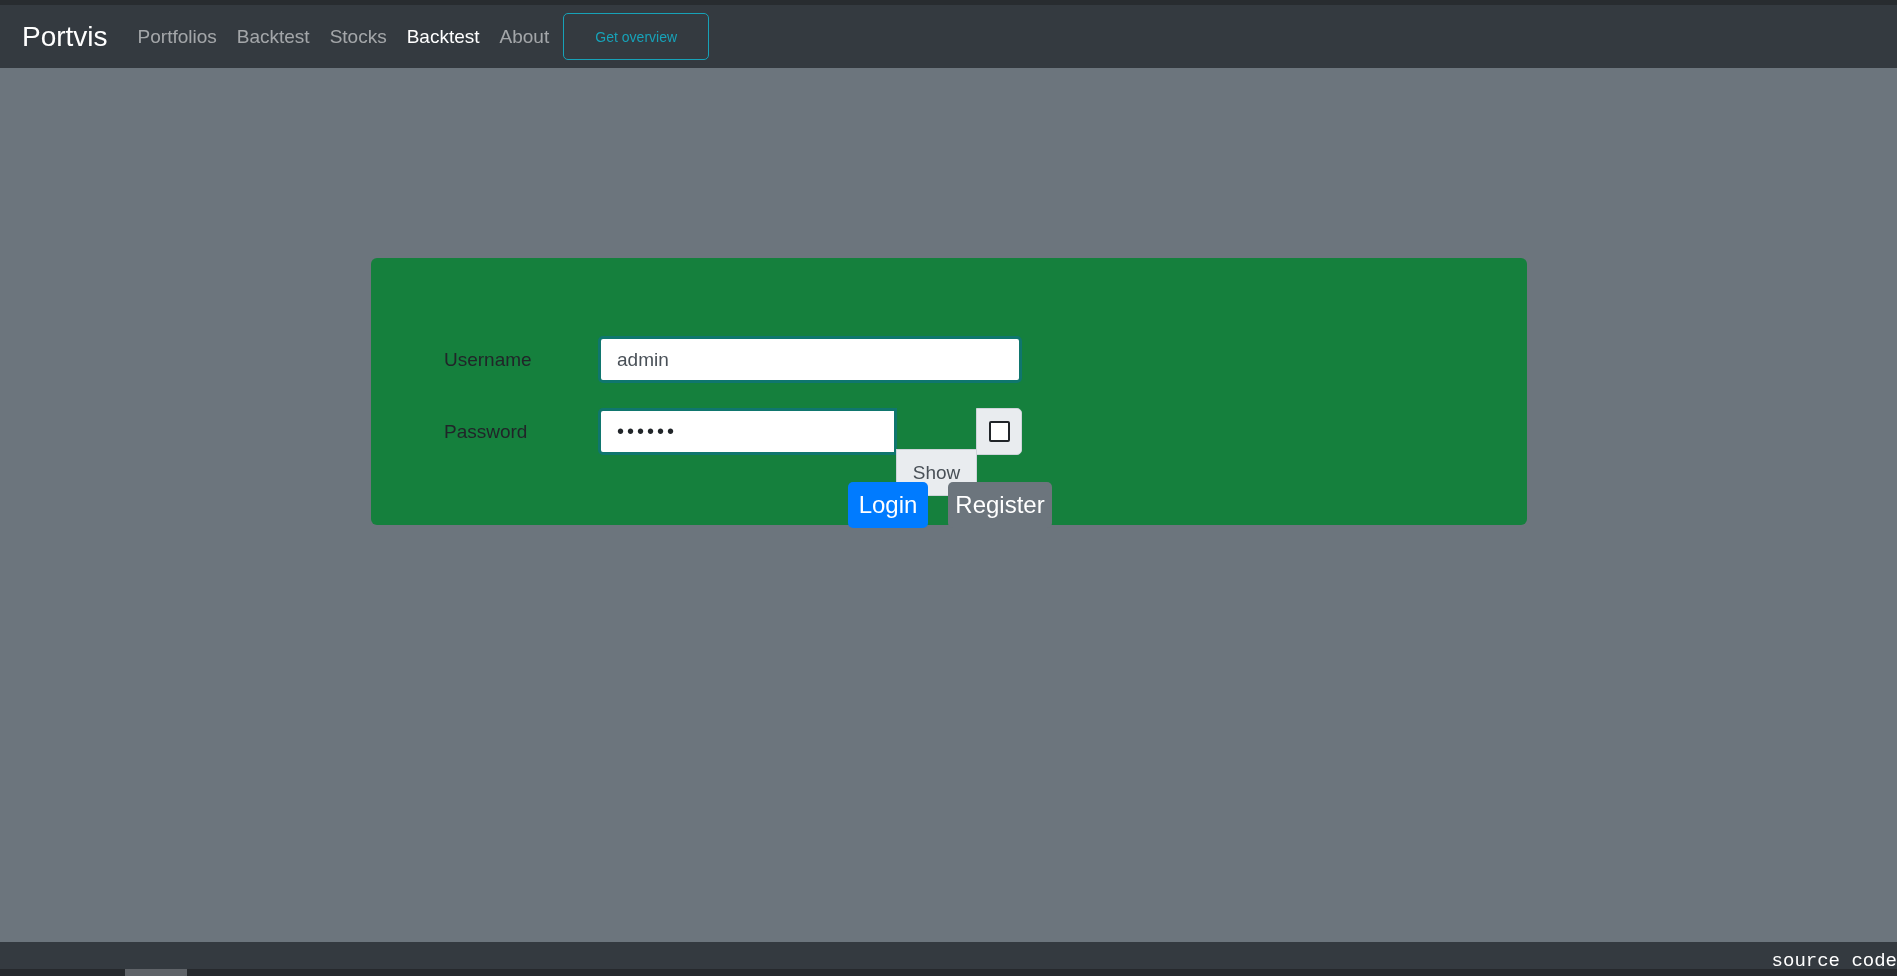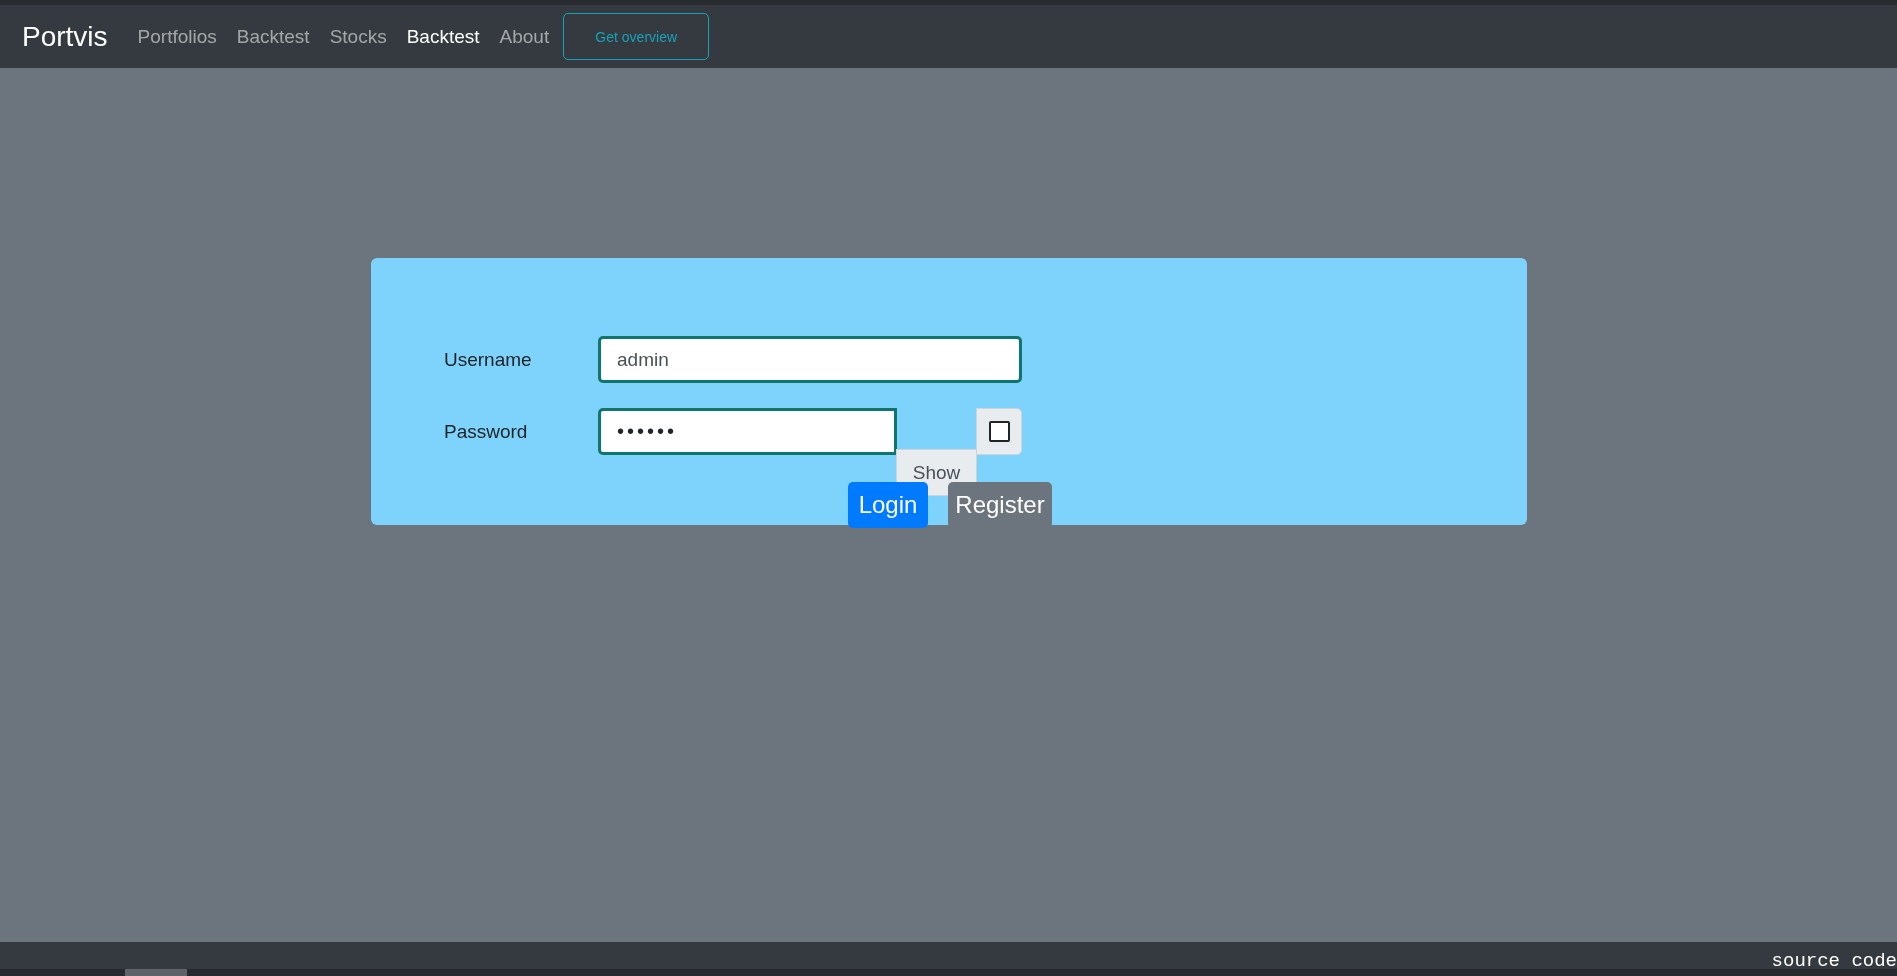--- a/index.html
+++ b/index.html
@@ -36,7 +36,7 @@
   
   .card {
     position:absolute; left:371px; top:258px; width:1156px; height:267px;
-    background:#7dd3fc; border-radius:6px;
+    background:#15803d; border-radius:6px;
   }
   .lbl { position:absolute; left:73px; height:47px; display:flex; align-items:center;
          font-size:19px; color:#212529; }

